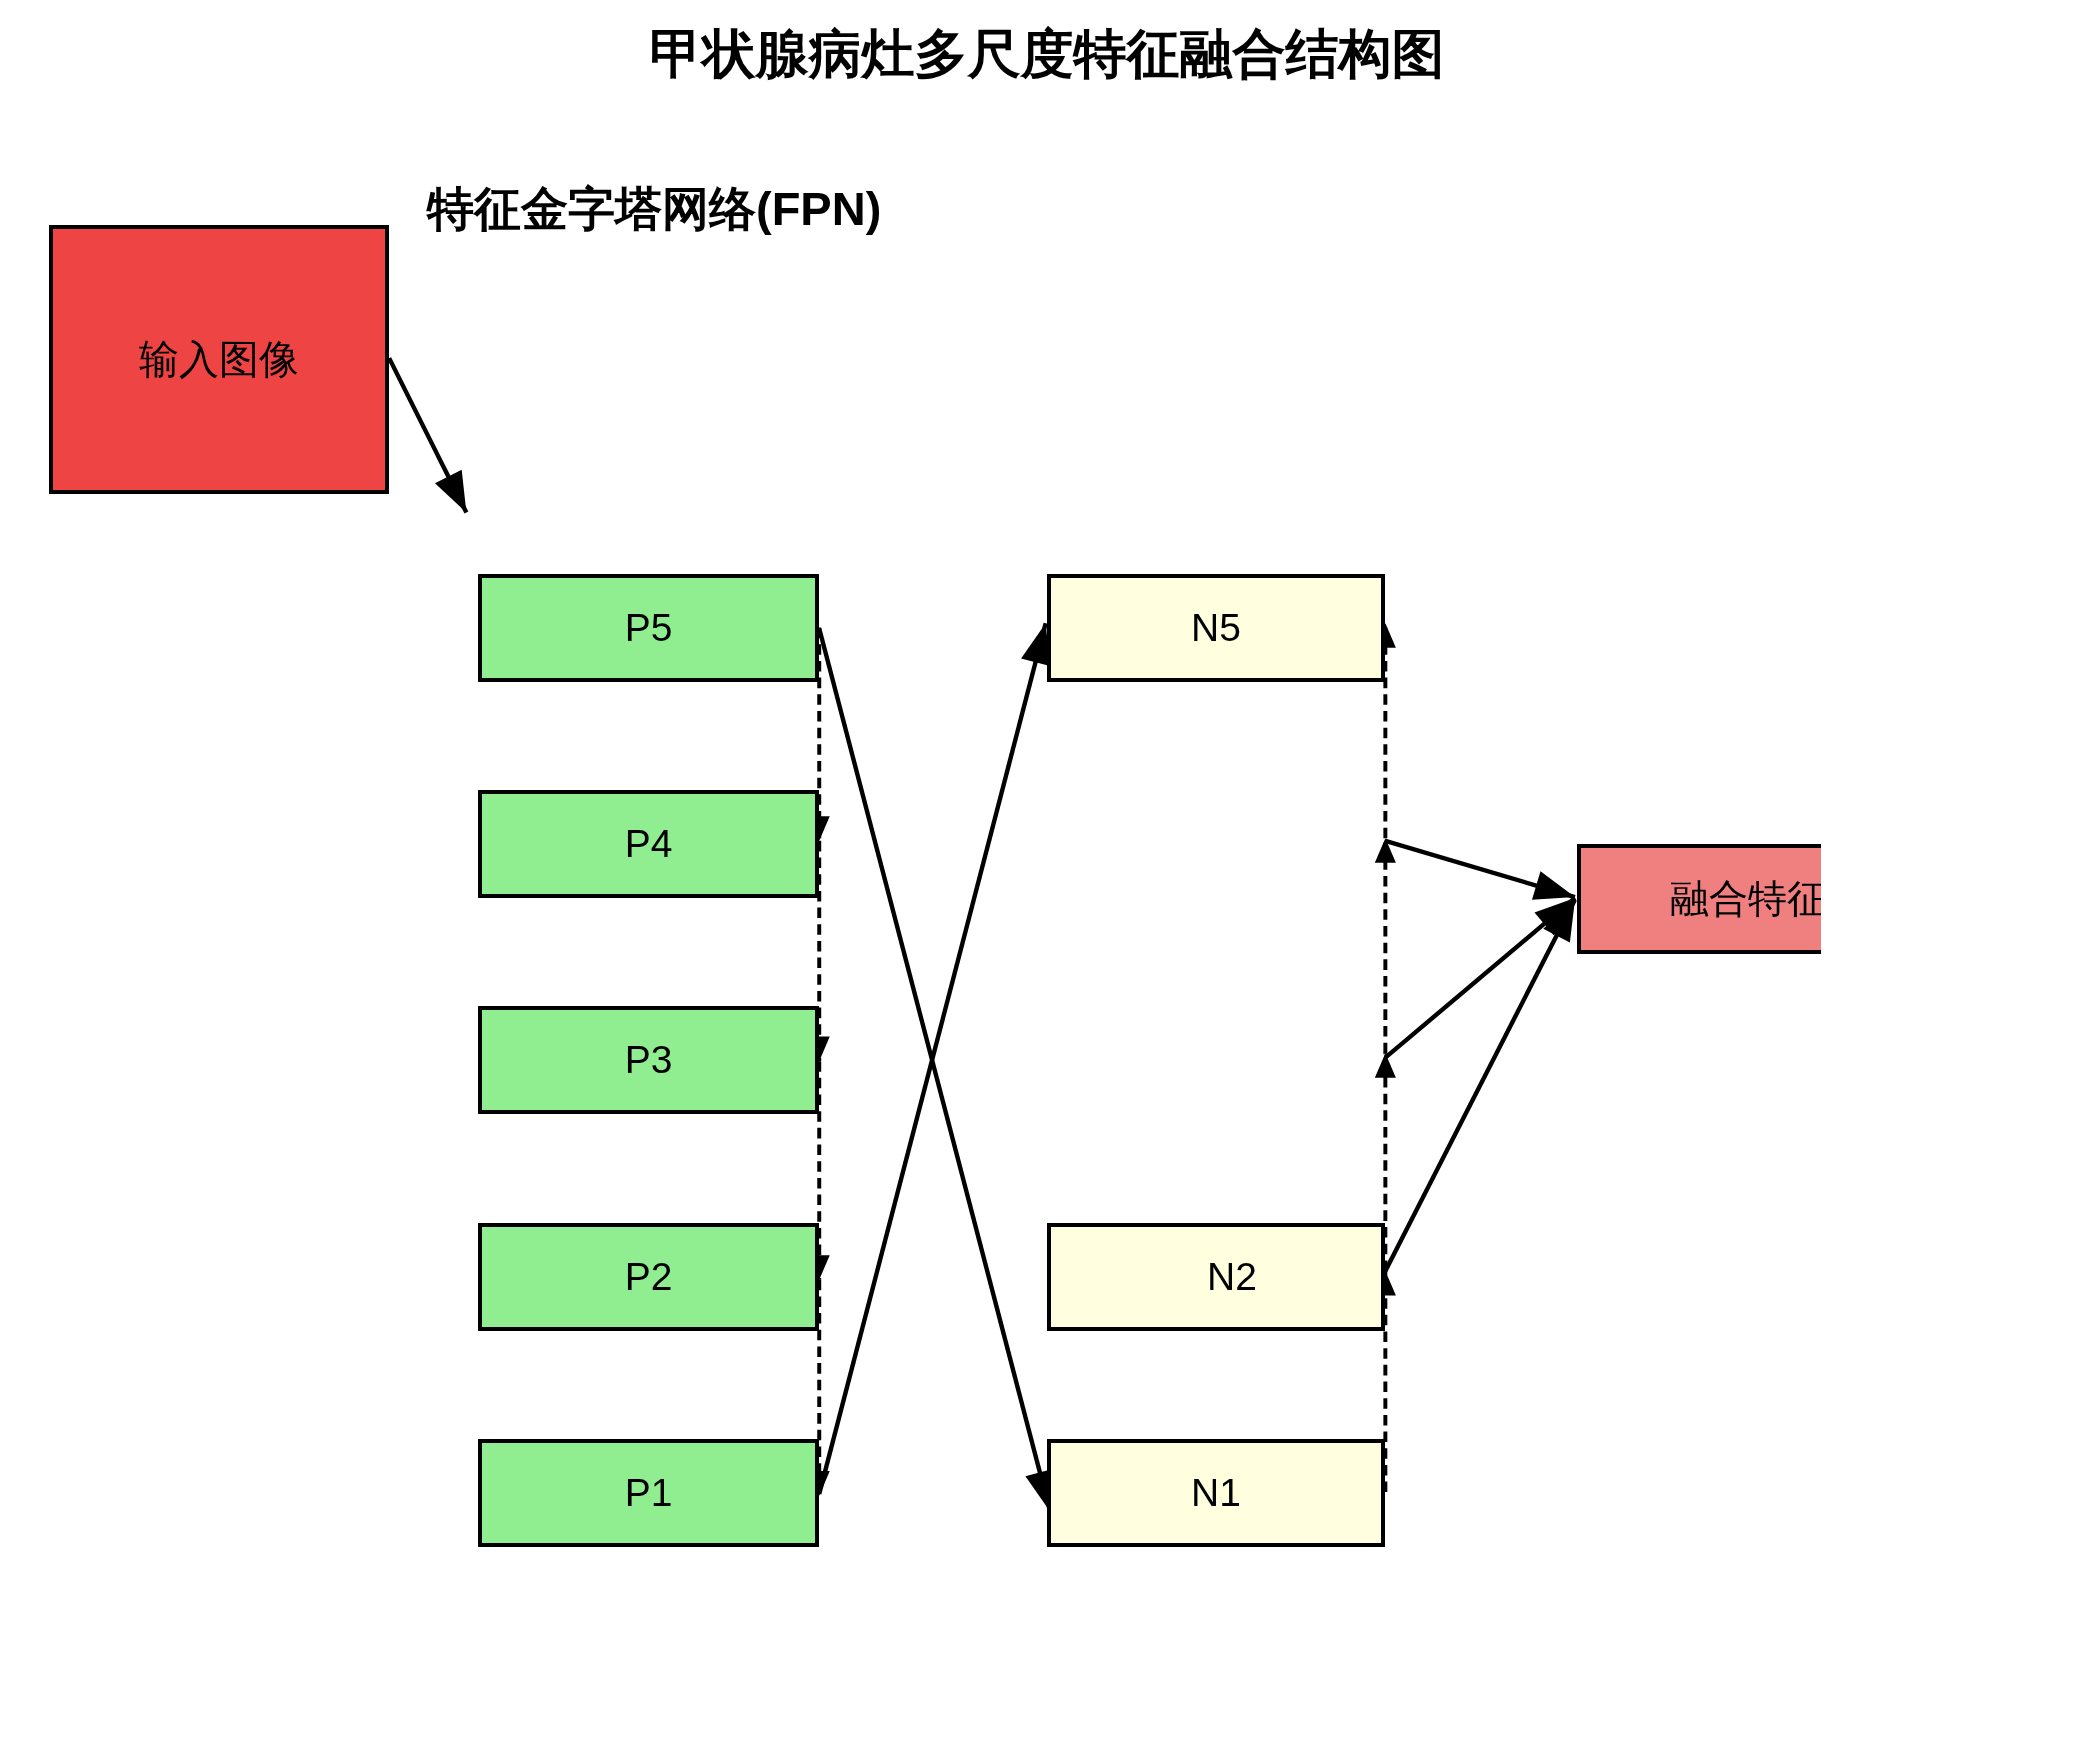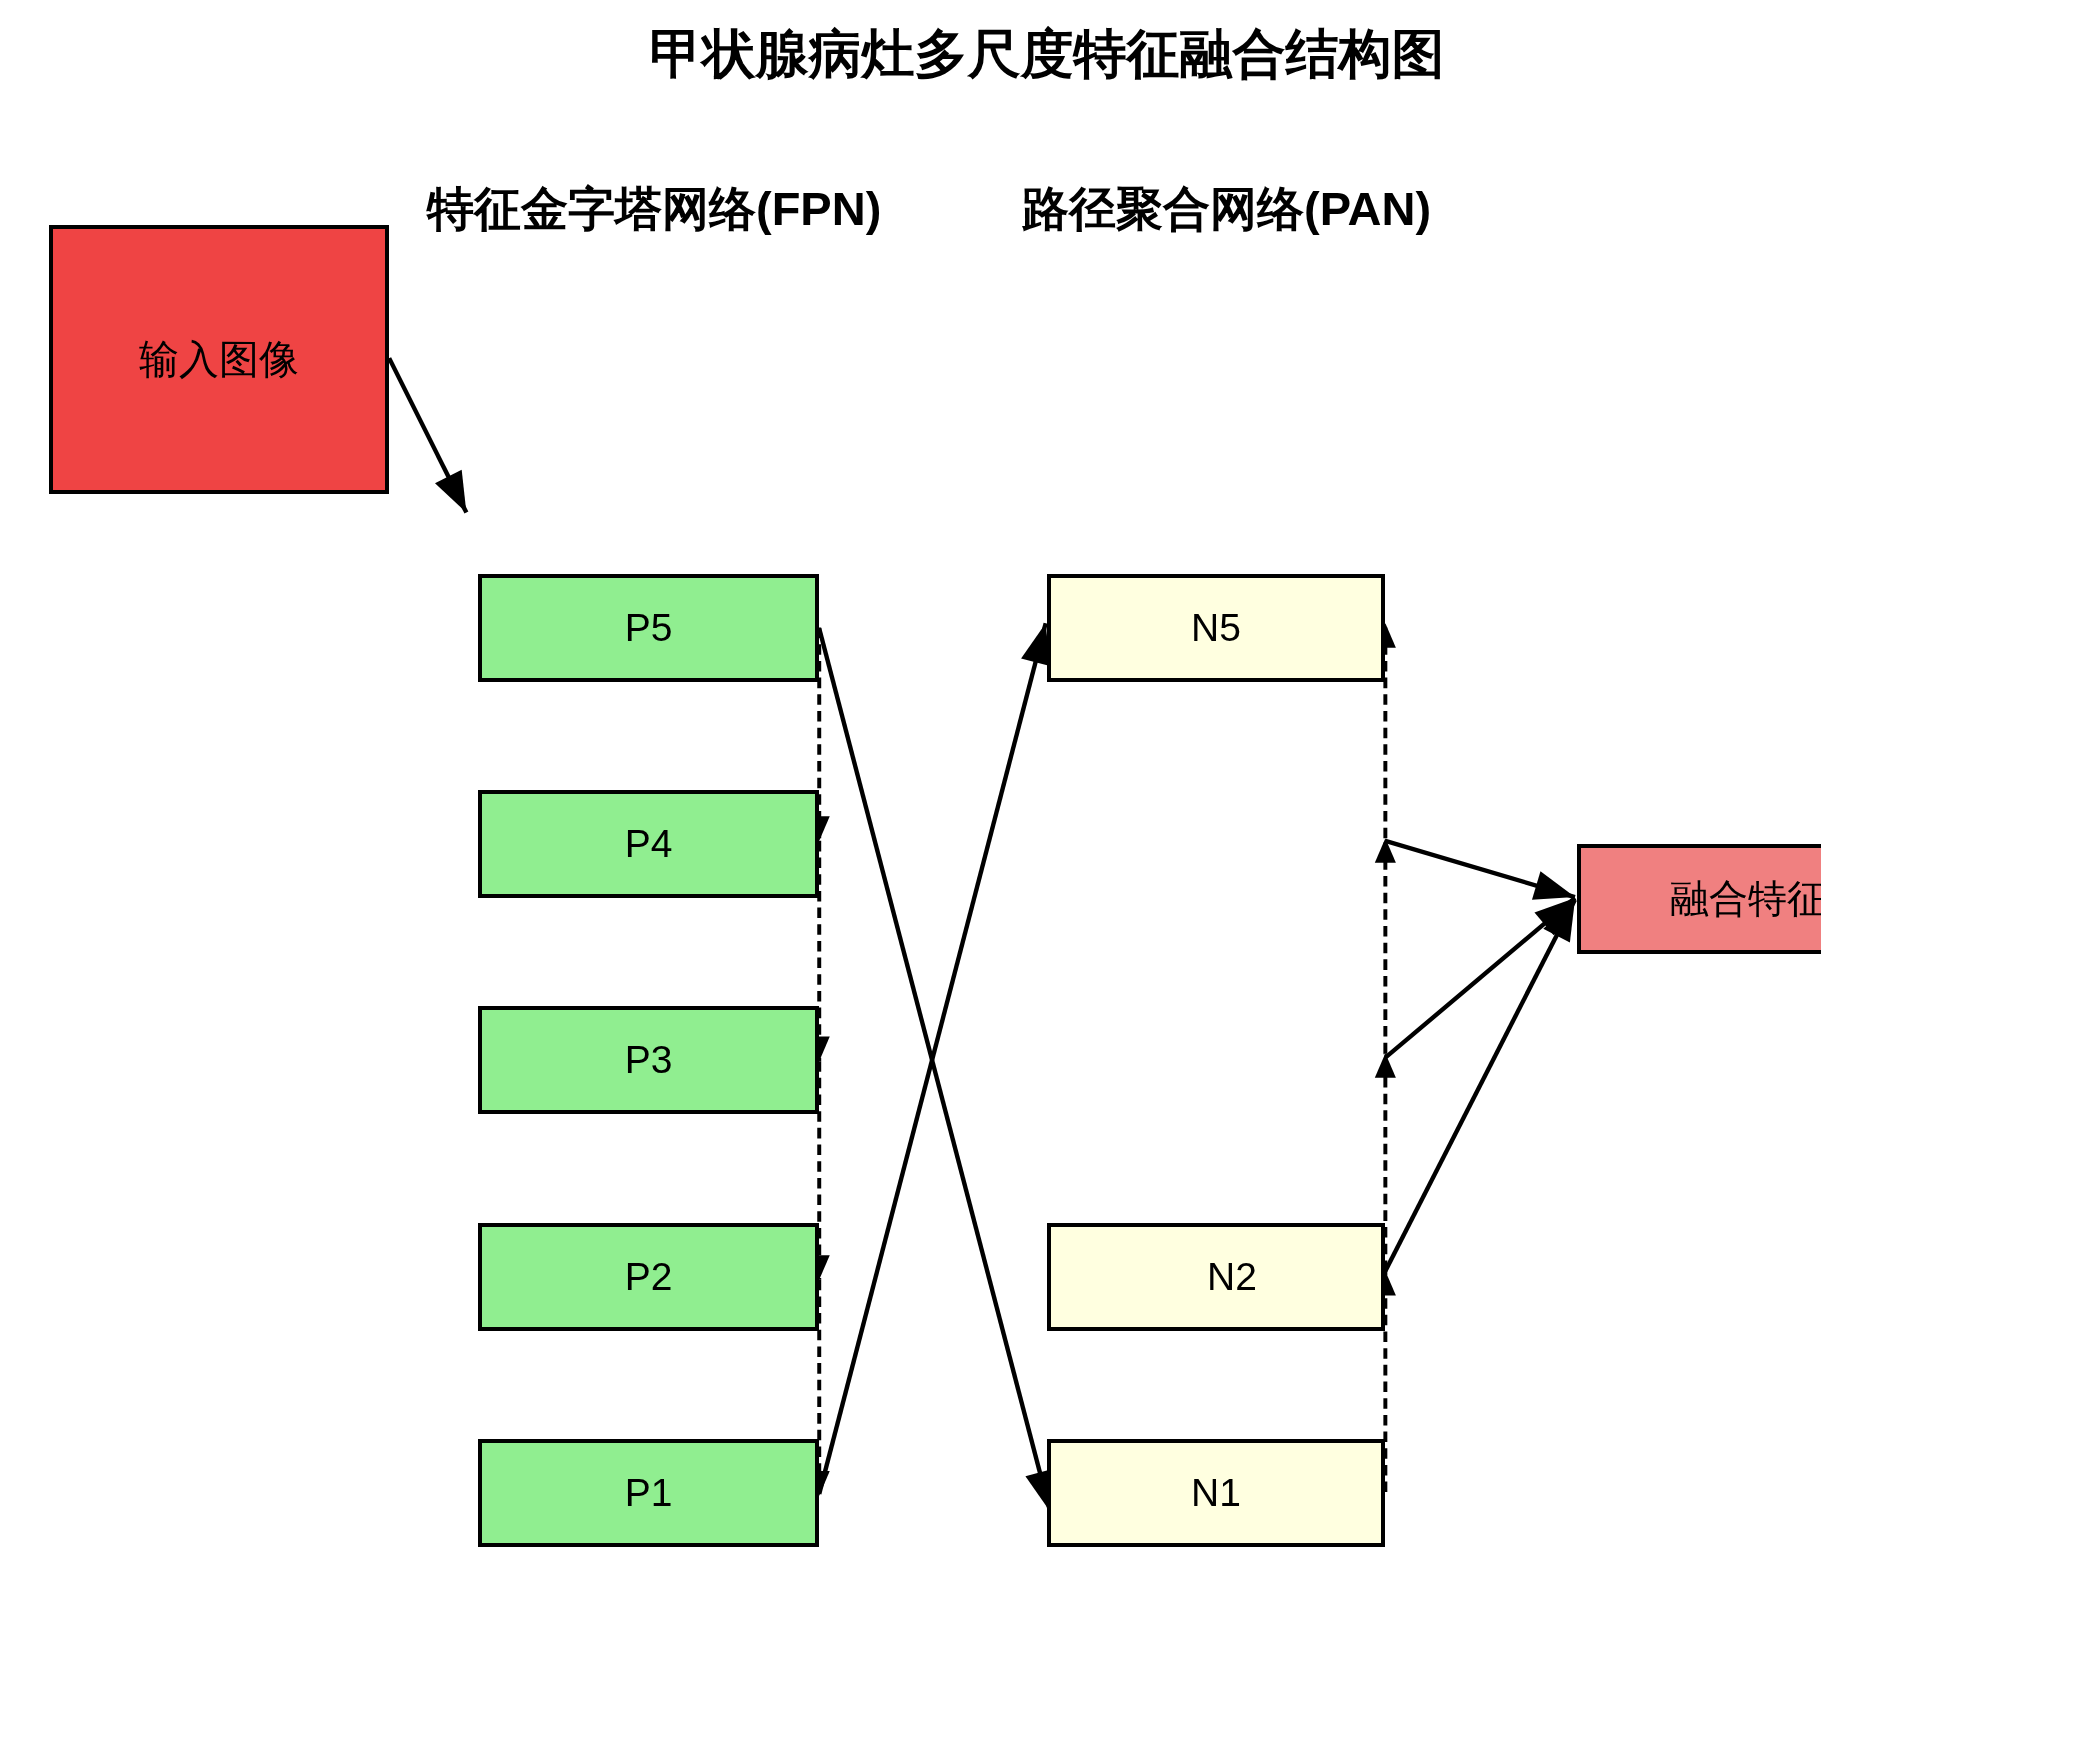--- a/index.html
+++ b/index.html
@@ -58,7 +58,6 @@
   <div class="title">甲状腺病灶多尺度特征融合结构图</div>
 
   <div class="col-header fpn">特征金字塔网络(FPN)</div>
-  <div class="col-header pan">路径聚合网络(PAN)</div>
 
   <div class="node input-box" style="background-color: #ef4444;">
     <span>输入图像</span>

